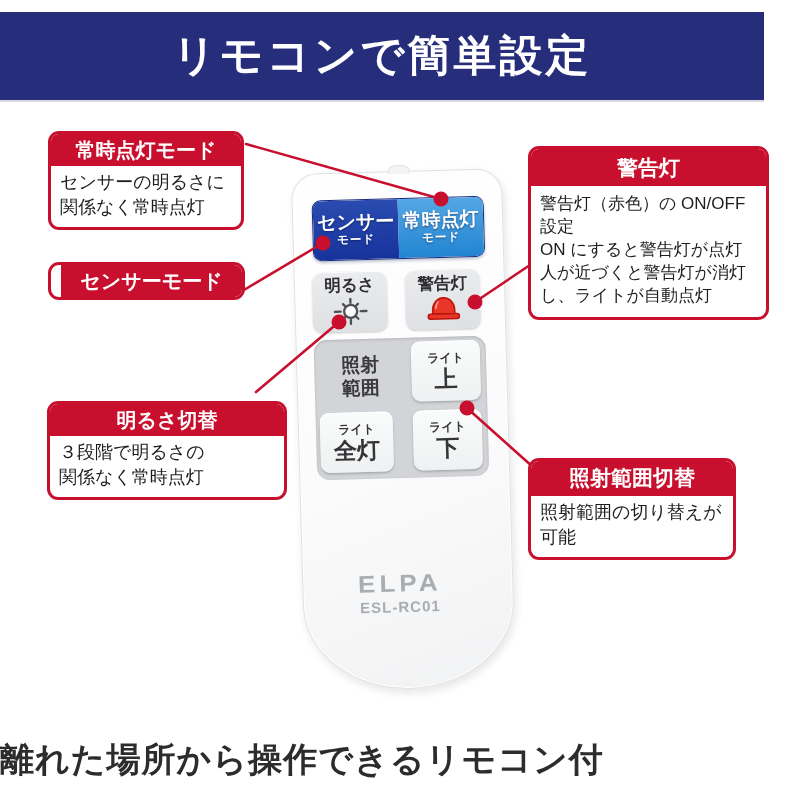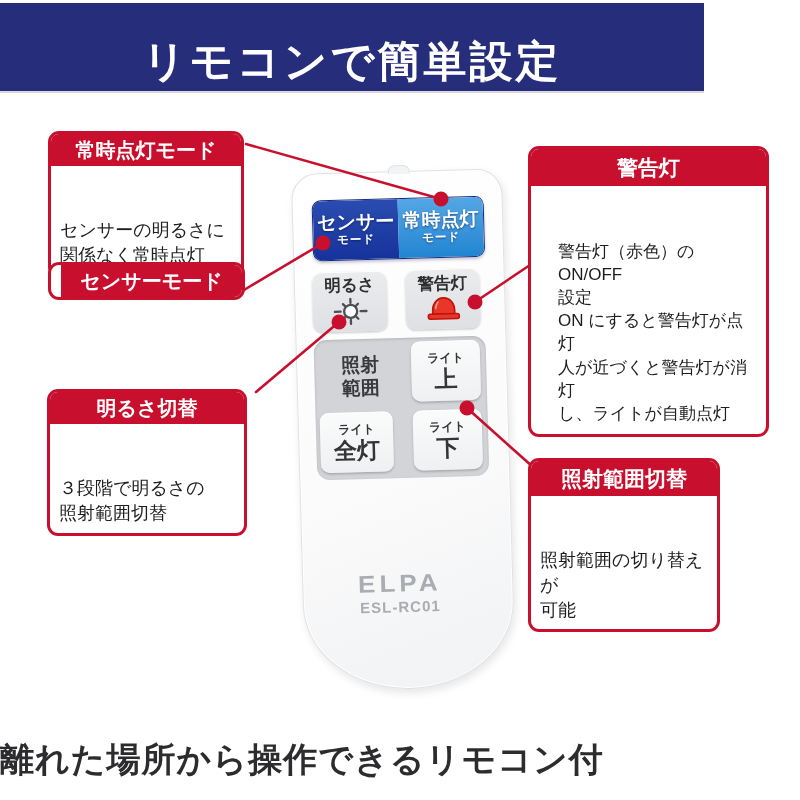--- a/index.html
+++ b/index.html
@@ -10,8 +10,8 @@
 
   
   .banner {
-    position:absolute; left:0; top:3px; width:704px; height:88px;
-    background:#262d7b; display:flex; align-items:flex-end; justify-content:center;
+    position:absolute; left:0; top:12px; width:764px; height:88px;
+    background:#262d7b; display:flex; align-items:center; justify-content:center;
     border-bottom:2px solid #d8d8de;
   }
   .banner-title {

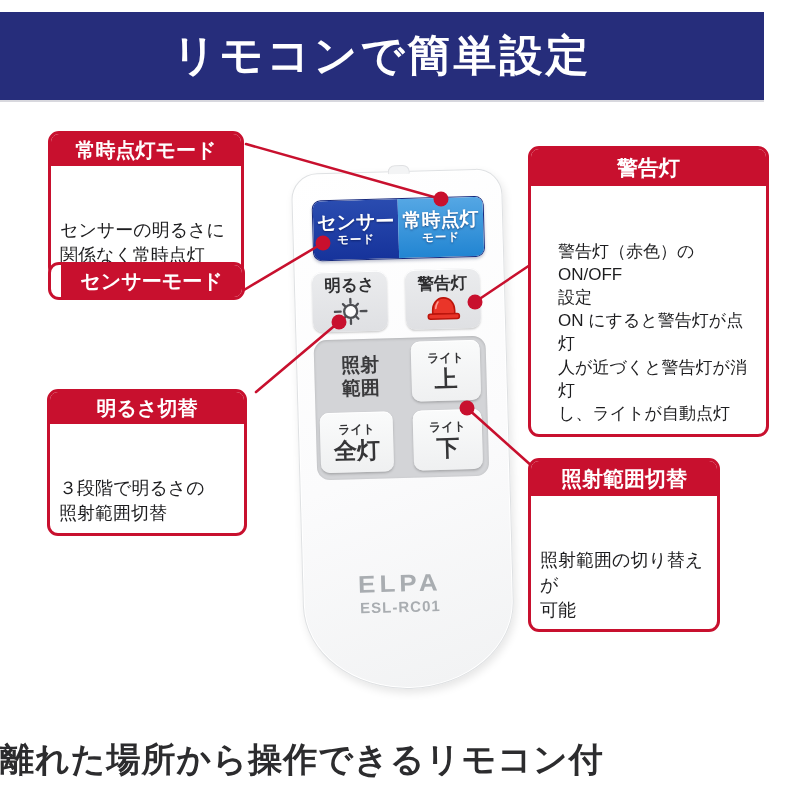--- a/index.html
+++ b/index.html
@@ -111,7 +111,6 @@
   .callout-body {
     color:#1d1d1f; white-space:pre-line; font-size:18px; line-height:1.38;
     padding:4px 9px 7px 9px;
-    margin-top:48px;
   }
   .co-always  { left:48px;  top:131px; width:196px; }
   .co-sensor  { left:48px;  top:262px; width:197px;padding-left:10px; }

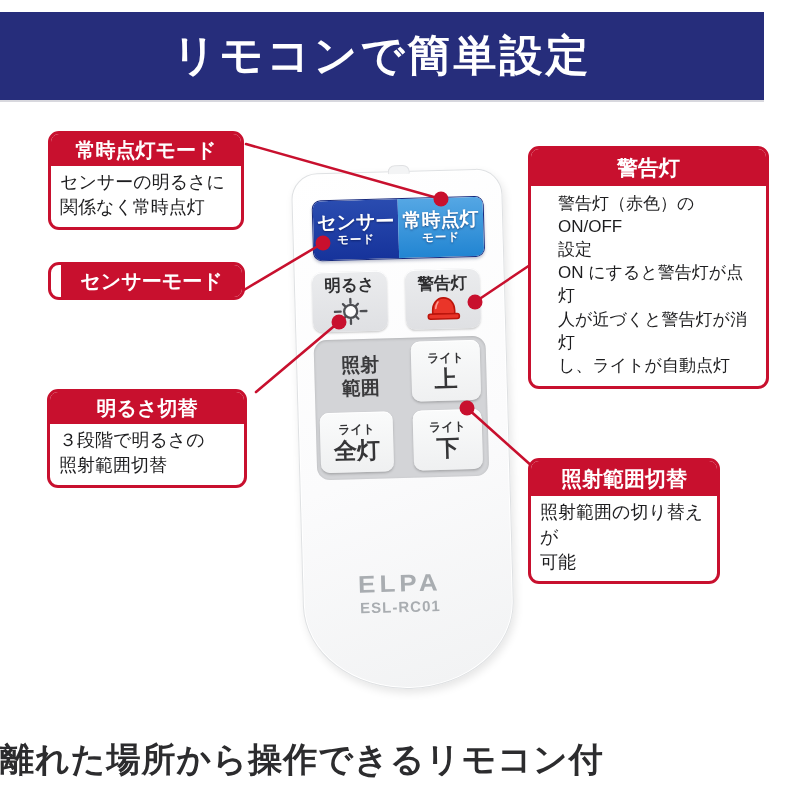--- a/index.html
+++ b/index.html
@@ -117,7 +117,7 @@
   .co-bright  { left:47px;  top:389px; width:200px; }
   .co-warning { left:528px; top:146px; width:241px; }
   .co-warning .callout-title { font-size:21px; line-height:37px; }
-  .co-warning .callout-body  { font-size:17px; line-height:1.36; padding:6px 9px 9px 27px; }
+  .co-warning .callout-body  { font-size:17px; line-height:1.36; padding:6px 9px 9px 9px; }
   .co-range   { left:528px; top:458px; width:192px; }
   .co-range .callout-title { font-size:21px; line-height:35px; }
 

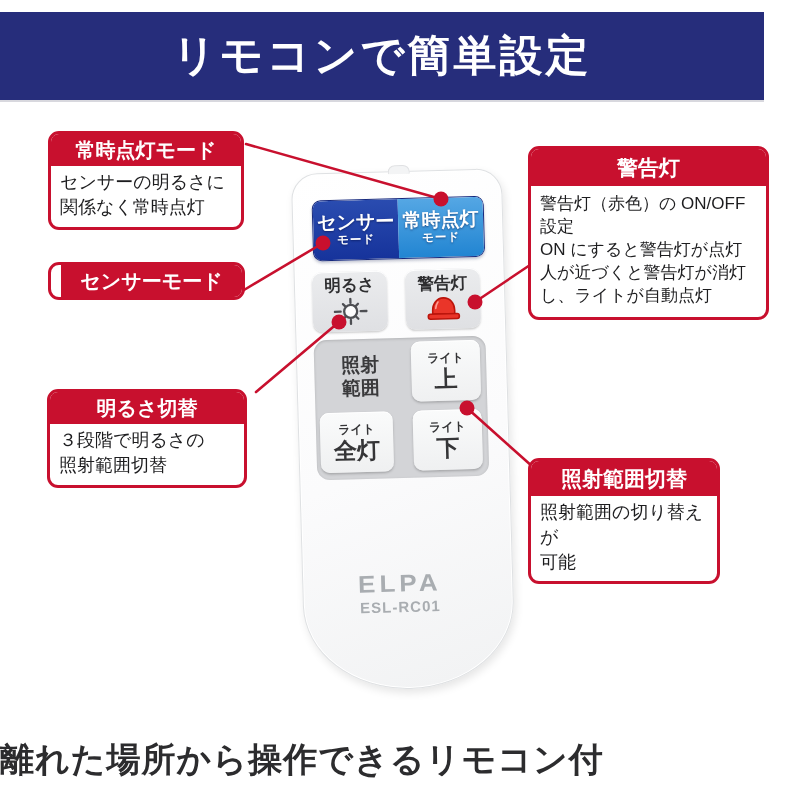--- a/index.html
+++ b/index.html
@@ -114,7 +114,7 @@
   }
   .co-always  { left:48px;  top:131px; width:196px; }
   .co-sensor  { left:48px;  top:262px; width:197px;padding-left:10px; }
-  .co-bright  { left:47px;  top:389px; width:200px; }
+  .co-bright  { left:47px;  top:401px; width:240px; }
   .co-warning { left:528px; top:146px; width:241px; }
   .co-warning .callout-title { font-size:21px; line-height:37px; }
   .co-warning .callout-body  { font-size:17px; line-height:1.36; padding:6px 9px 9px 9px; }

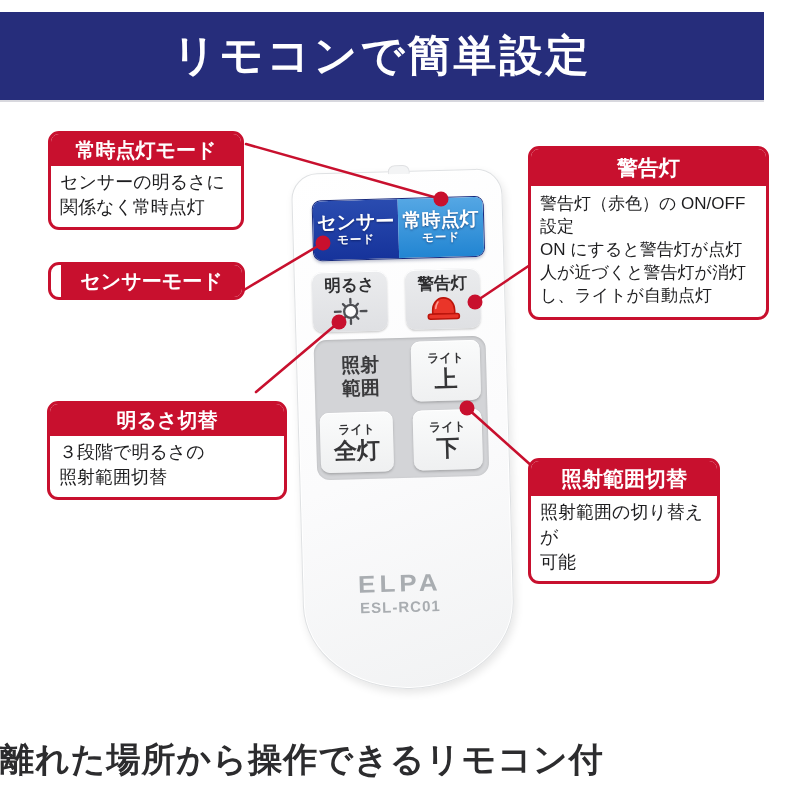--- a/index.html
+++ b/index.html
@@ -226,7 +226,7 @@
 <div class="callout co-bright">
   <div class="callout-title">明るさ切替</div>
   <div class="callout-body">３段階で明るさの
-照射範囲切替</div>
+関係なく常時点灯</div>
 </div>
 
 <div class="callout co-warning">

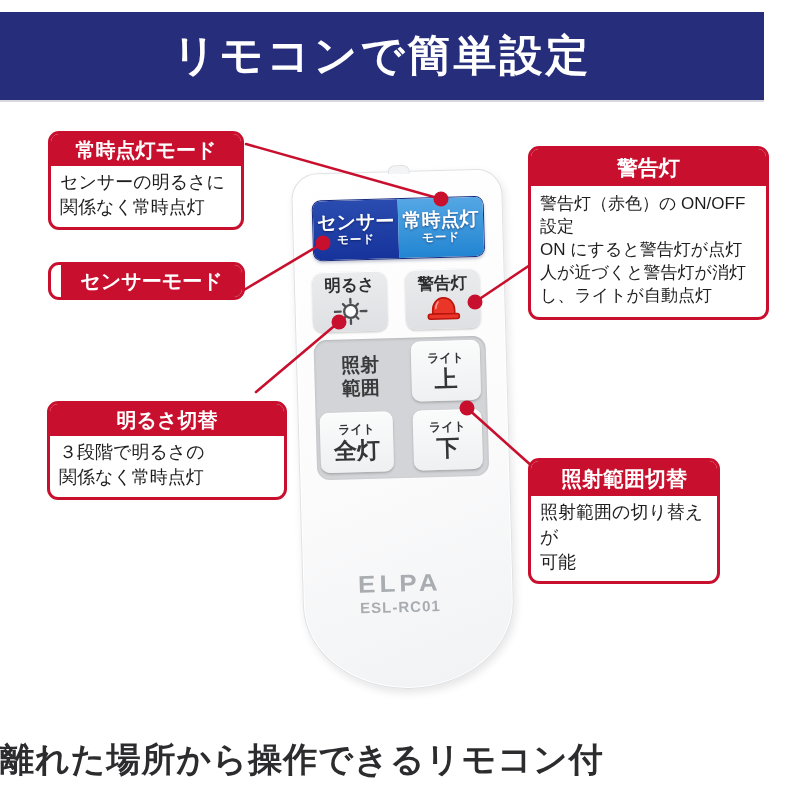--- a/index.html
+++ b/index.html
@@ -118,7 +118,7 @@
   .co-warning { left:528px; top:146px; width:241px; }
   .co-warning .callout-title { font-size:21px; line-height:37px; }
   .co-warning .callout-body  { font-size:17px; line-height:1.36; padding:6px 9px 9px 9px; }
-  .co-range   { left:528px; top:458px; width:192px; }
+  .co-range   { left:528px; top:458px; width:208px;font-family:Liberation Serif, serif; }
   .co-range .callout-title { font-size:21px; line-height:35px; }
 
   

